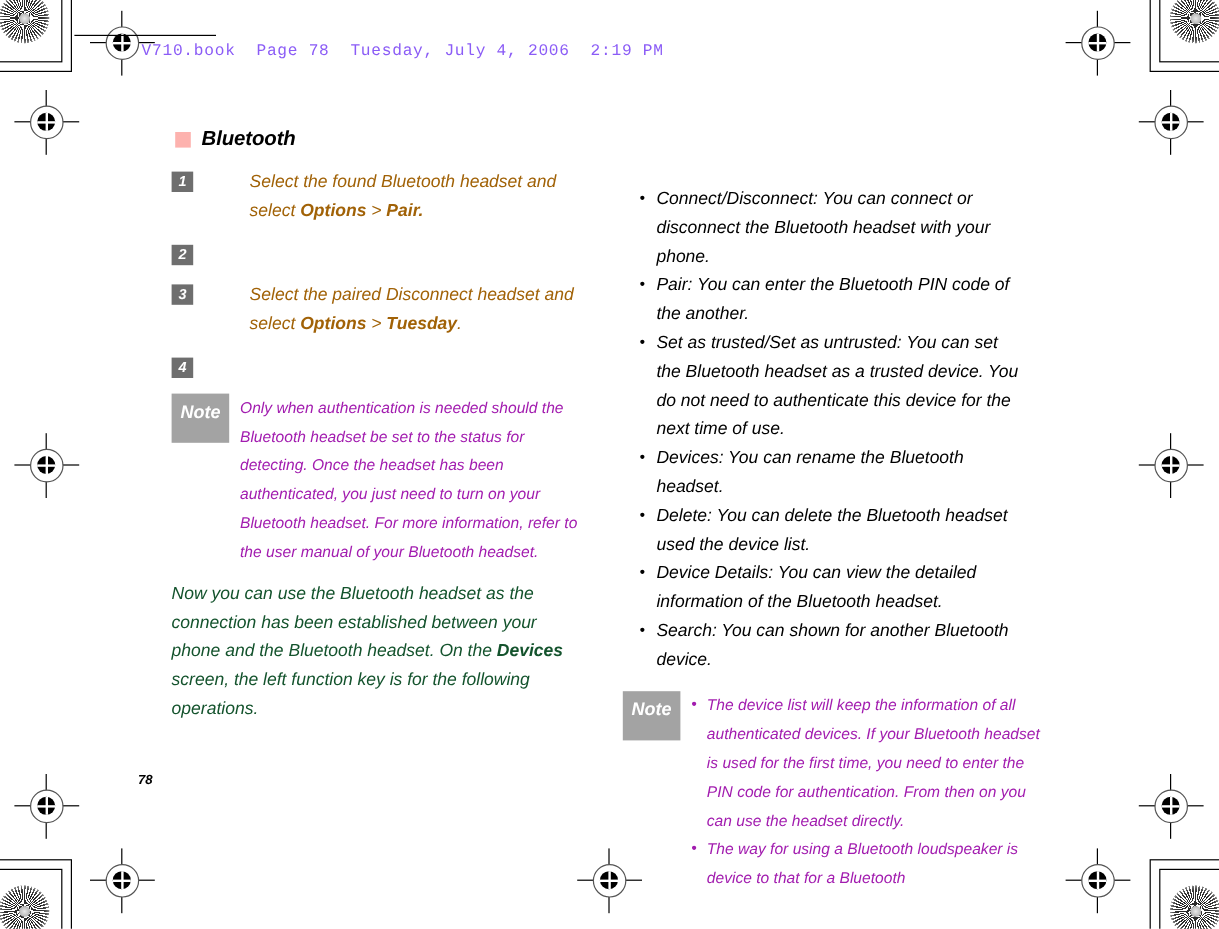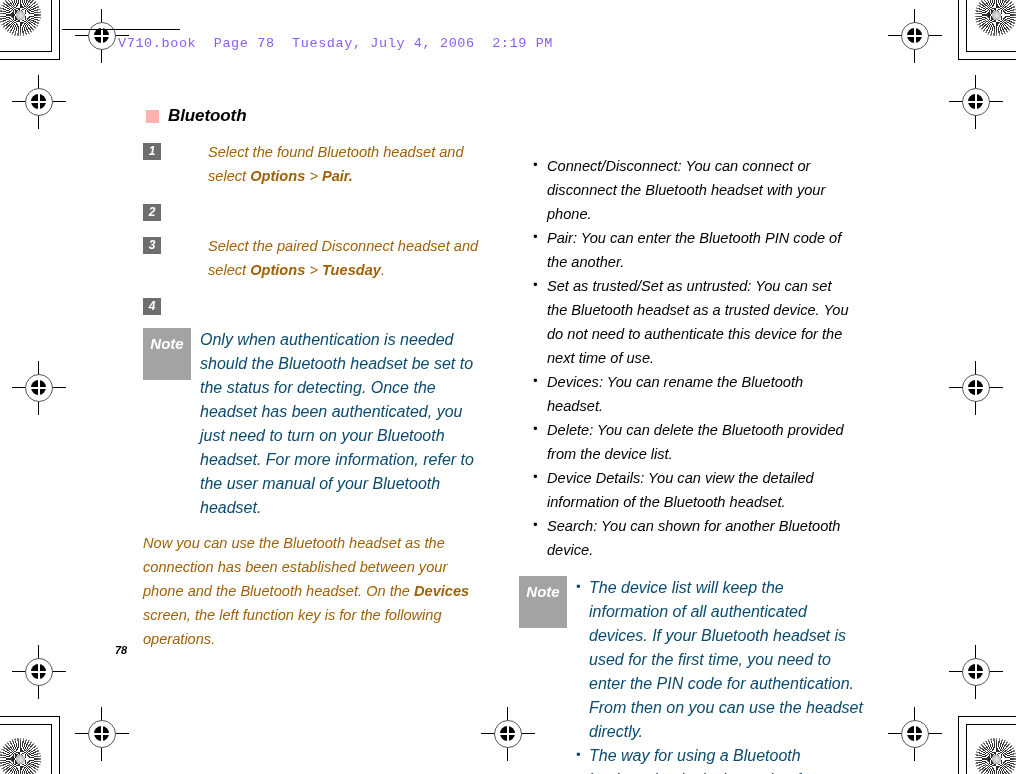--- a/index.html
+++ b/index.html
@@ -188,7 +188,7 @@
   .note-label {
     flex: 0 0 auto;
     width: 48px;
-    height: 52px;
+    height: 41px;
     background: #a3a3a3;
     color: #ffffff;
     font-size: 15px;

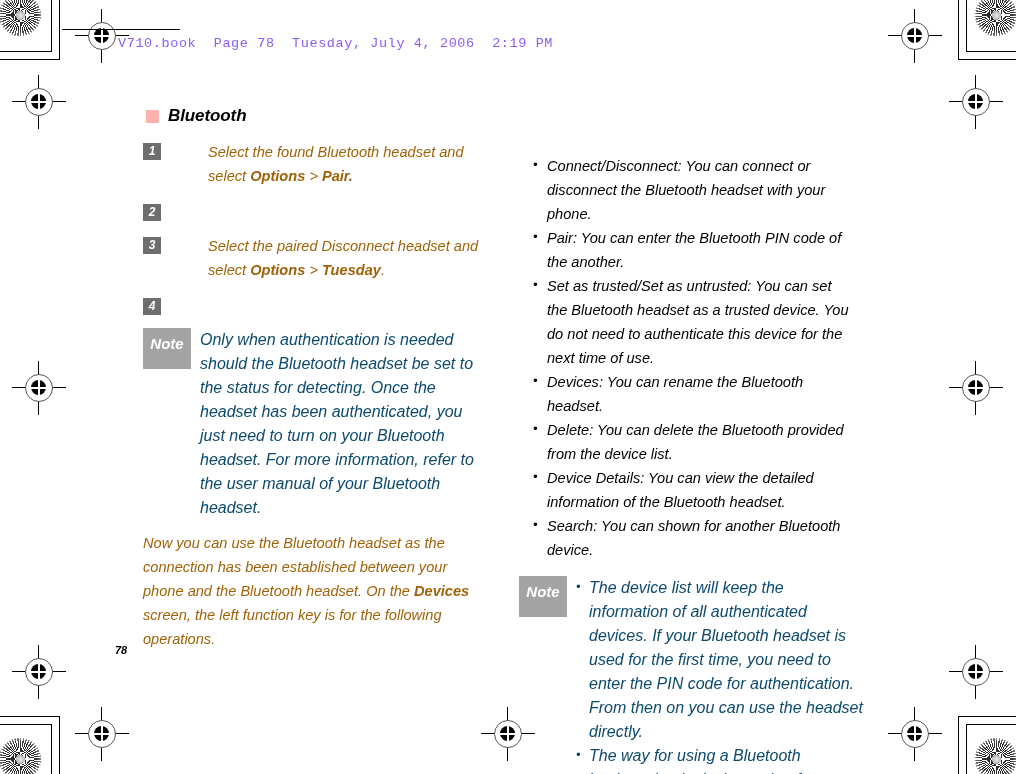--- a/index.html
+++ b/index.html
@@ -198,9 +198,9 @@
     margin-right: 9px;
   }
   .note-body {
-    font-size: 16px;
+    font-size: 13px;
     line-height: 24px;
-    color: #0c4a6e;
+    color: #a21caf;
     max-width: 292px;
   }
   .note-body .note-bullets {

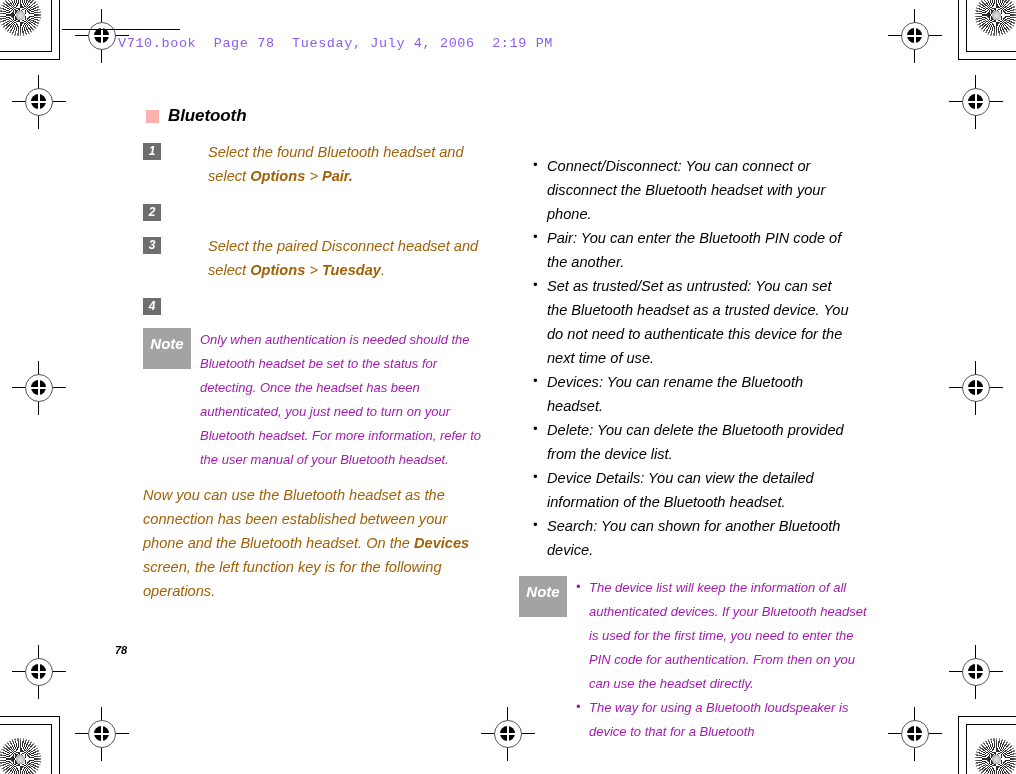--- a/index.html
+++ b/index.html
@@ -431,7 +431,7 @@
       <li>Pair: You can enter the Bluetooth PIN code of the another.</li>
       <li>Set as trusted/Set as untrusted: You can set the Bluetooth headset as a trusted device. You do not need to authenticate this device for the next time of use.</li>
       <li>Devices: You can rename the Bluetooth headset.</li>
-      <li>Delete: You can delete the Bluetooth provided from the device list.</li>
+      <li>Delete: You can delete the Bluetooth headset used the device list.</li>
       <li>Device Details: You can view the detailed information of the Bluetooth headset.</li>
       <li>Search: You can shown for another Bluetooth device.</li>
     </ul>

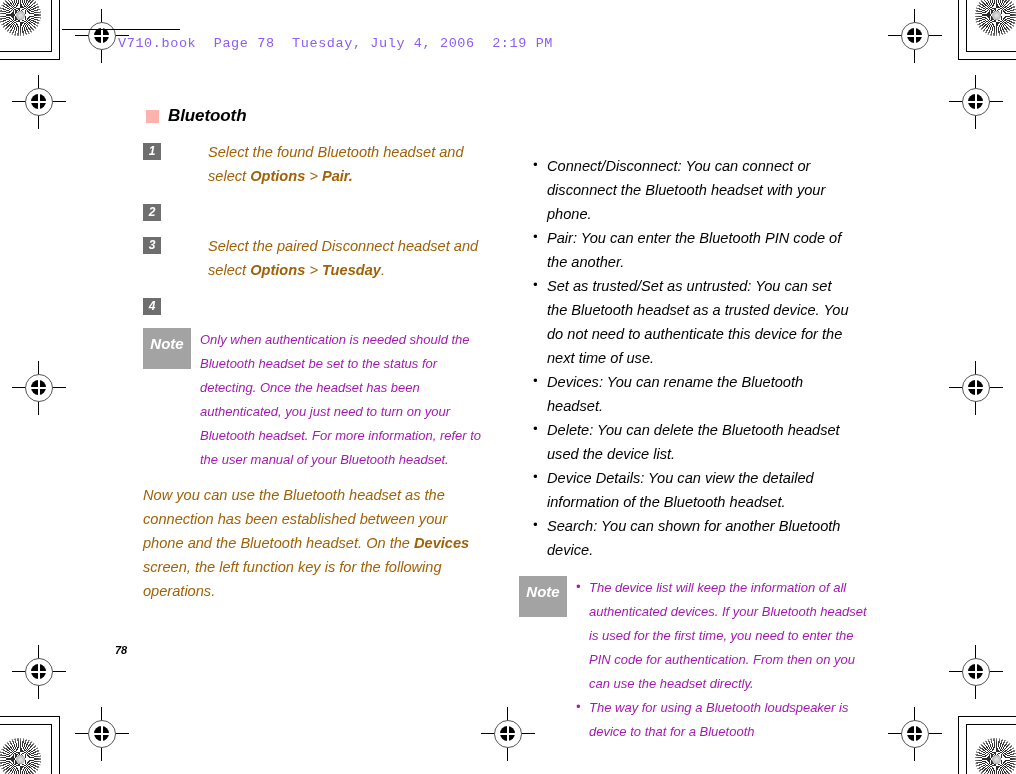--- a/index.html
+++ b/index.html
@@ -224,7 +224,7 @@
   .para {
     font-size: 14.6px;
     line-height: 24px;
-    color: #a16207;
+    color: #14532d;
     max-width: 342px;
     margin-top: 11px;
   }

